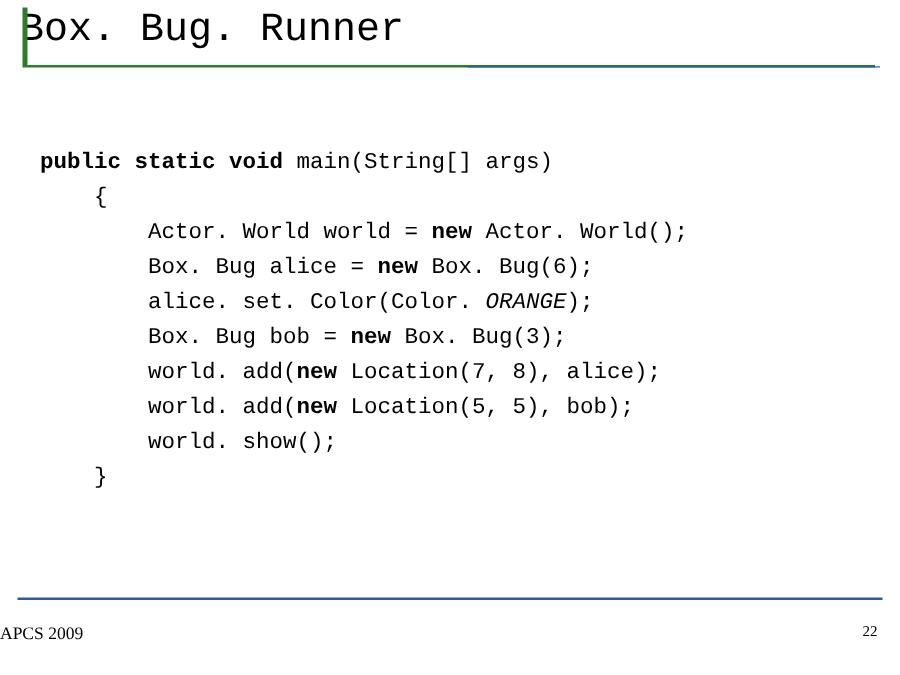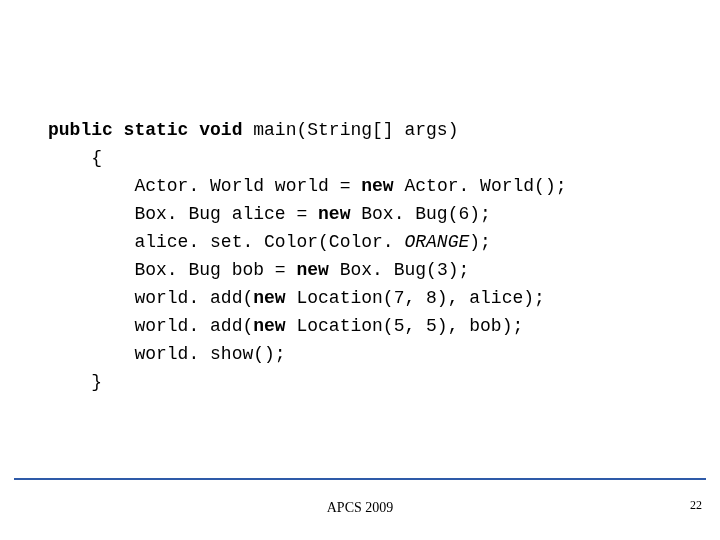--- a/index.html
+++ b/index.html
@@ -98,6 +98,12 @@
 
 <div class="slide">
 
+  <div class="title-area">
+    <div class="title-line-green"></div>
+    <div class="title-text">Box. Bug. Runner</div>
+    <div class="title-underline"></div>
+    <div class="title-underline-thin"></div>
+  </div>
 
   <div class="code-block"><span class="kw">public static void</span><span> main(String[] args)</span>
 <span>    {</span>

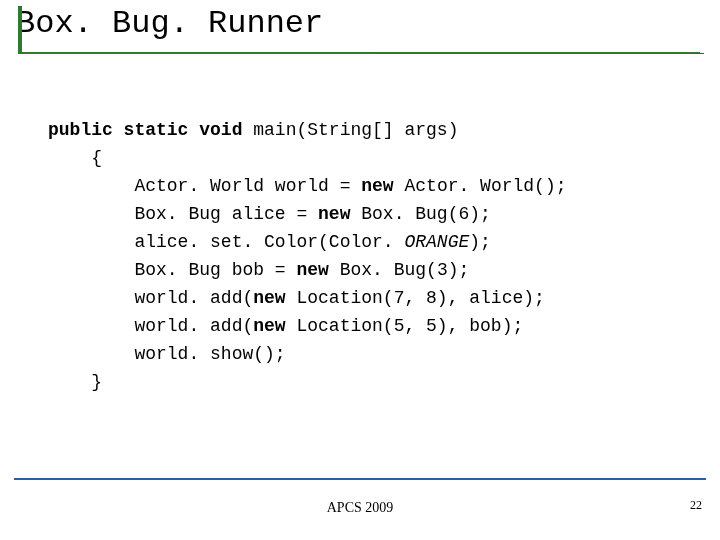--- a/index.html
+++ b/index.html
@@ -57,7 +57,7 @@
   }
   .code-block {
     position: absolute;
-    left: 48px;
+    left: 32px;
     top: 116px;
     font-family: "Courier New", Courier, monospace;
     font-size: 18px;

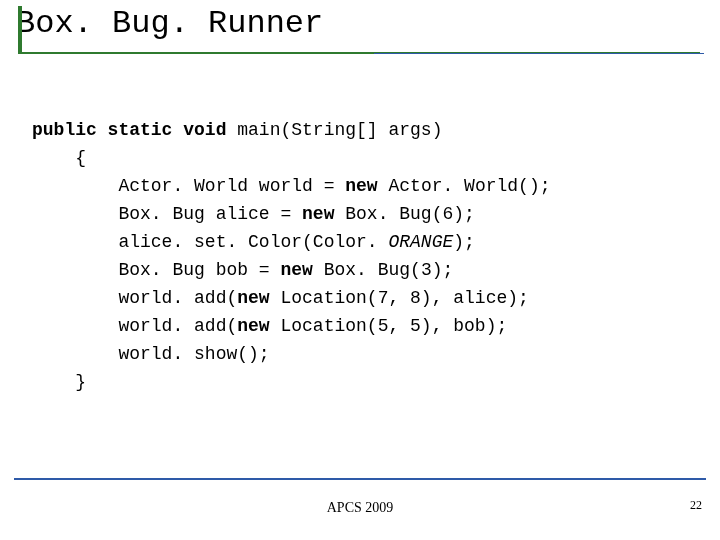--- a/index.html
+++ b/index.html
@@ -79,7 +79,7 @@
     left: 0;
     top: 500px;
     width: 720px;
-    text-align: center;
+    text-align: left;
     font-family: "Times New Roman", Times, serif;
     font-size: 14px;
     color: #000;

